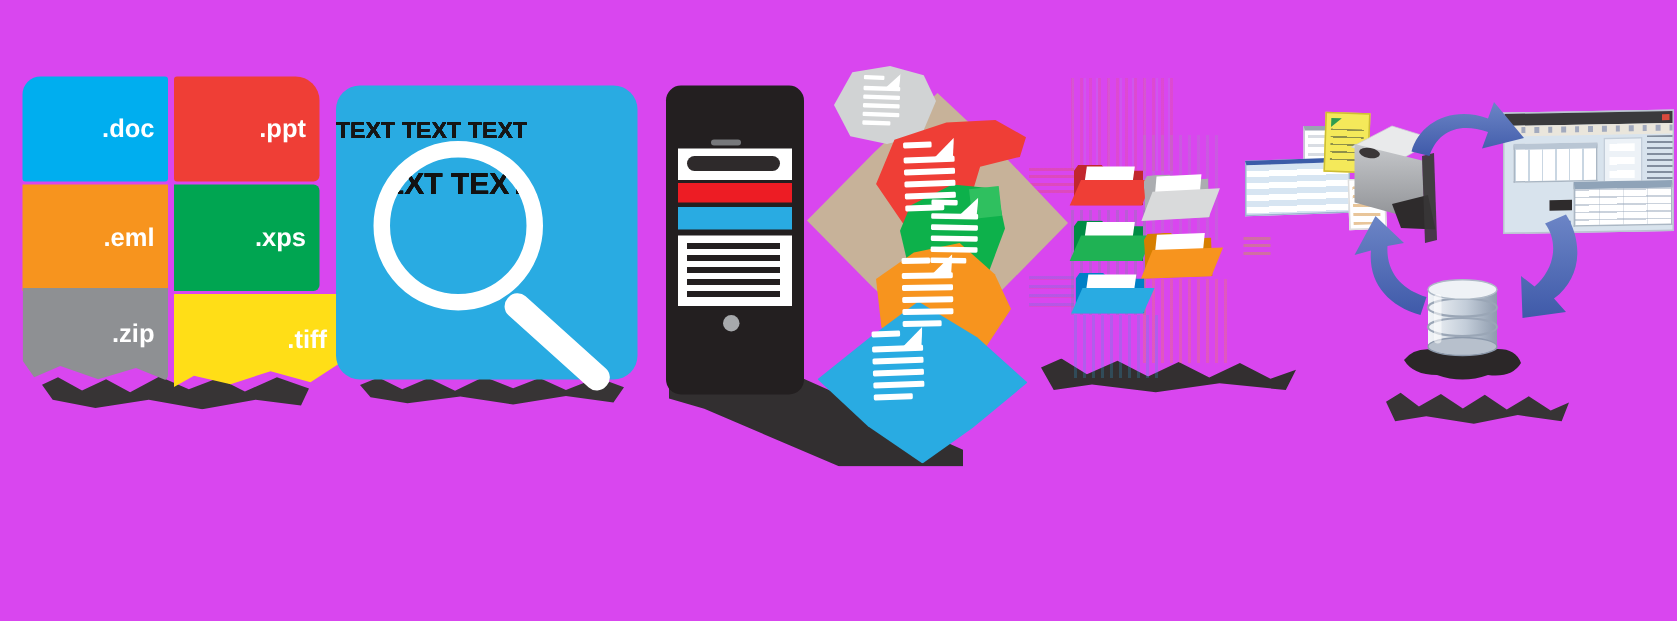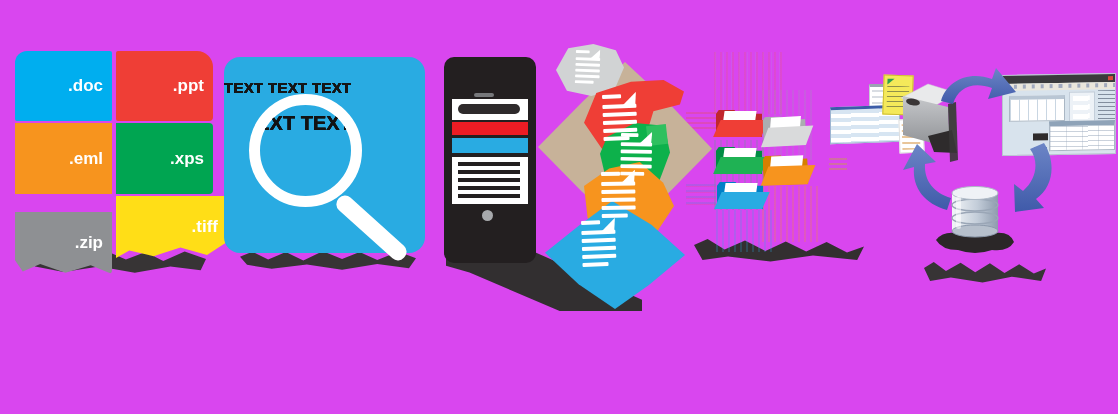--- a/index.html
+++ b/index.html
@@ -14,7 +14,7 @@
   #tile-ppt{left:116px;top:51px;width:97px;height:70px;background:#EF3E36;border-radius:2px 16px 4px 2px;}
   #tile-eml{left:15px;top:123px;width:97px;height:71px;background:#F7941E;}
   #tile-xps{left:116px;top:123px;width:97px;height:71px;background:#00A551;border-radius:0 4px 4px 0;}
-  #tile-zip{left:15px;top:212px;width:97px;height:62px;background:#8E9093;border-radius:0 0 4px 12px;
+  #tile-zip{left:15px;top:192px;width:97px;height:62px;background:#8E9093;border-radius:0 0 4px 12px;
             clip-path:polygon(0 0,100% 0,100% 100%,78% 86%,52% 98%,26% 84%,8% 96%,0 78%);}
   #tile-tiff{left:116px;top:196px;width:111px;height:62px;background:#FFDE17;
             clip-path:polygon(0 0,100% 0,100% 74%,82% 95%,58% 83%,34% 97%,12% 88%,0 100%);}

